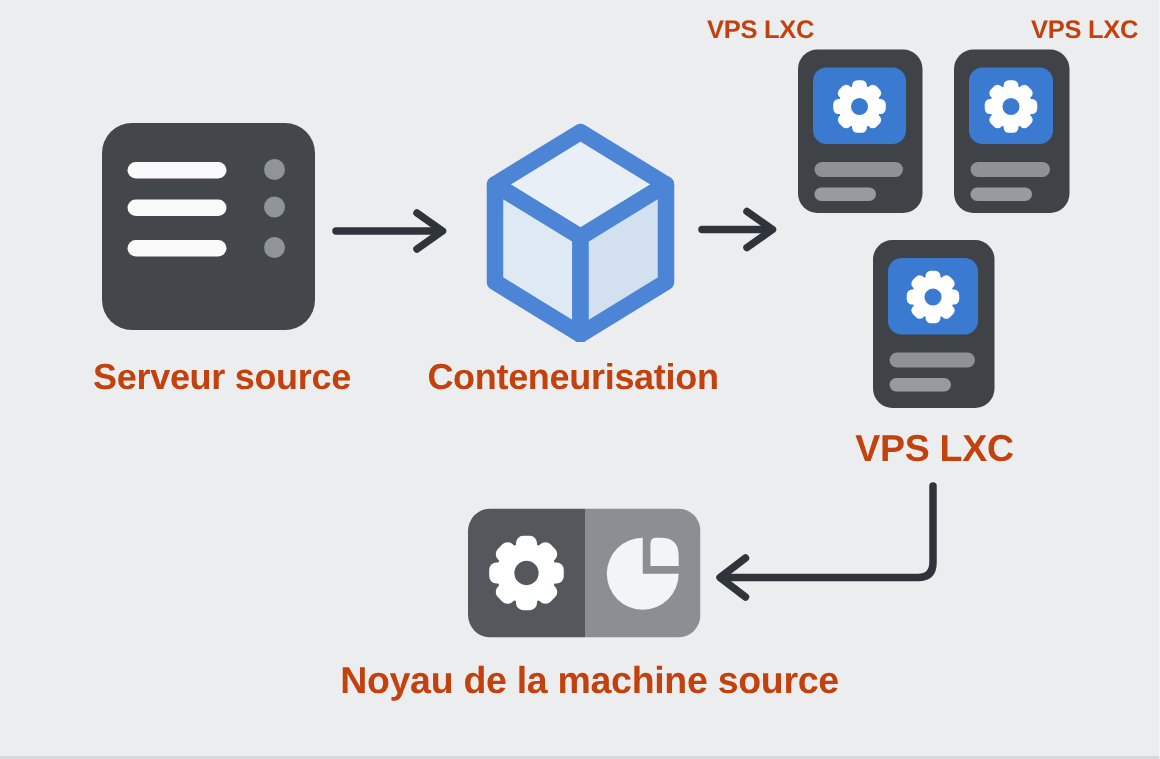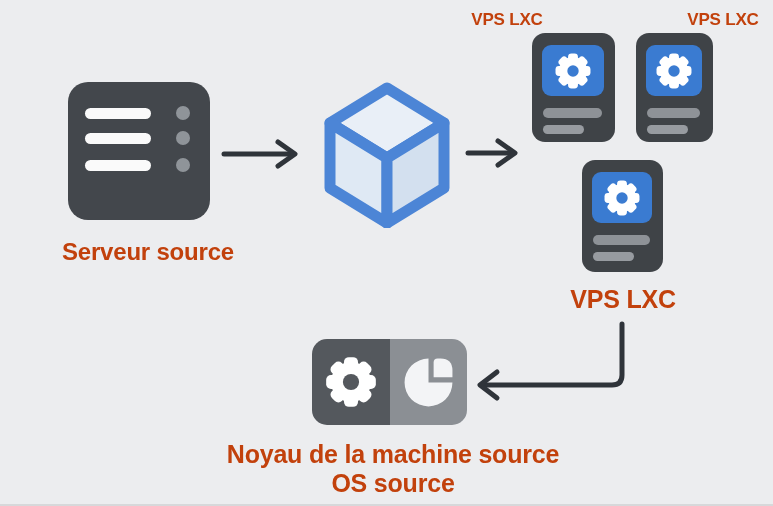--- a/index.html
+++ b/index.html
@@ -116,6 +116,7 @@
     <polygon points="8,43 65,78 65,143 8,108" fill="#dfe9f4"></polygon>
     <polygon points="122,43 65,78 65,143 122,108" fill="#d3e0ef"></polygon>
   </svg>
+  <div class="label label-md" style="left:382px;top:238px">Conteneurisation</div>
 
   <svg class="abs" style="left:465px;top:138px" width="56" height="30" viewBox="0 0 56 30" fill="none" stroke="#2f343a" stroke-width="5" stroke-linecap="round" stroke-linejoin="round">
     <line x1="3" y1="15" x2="44" y2="15"></line>

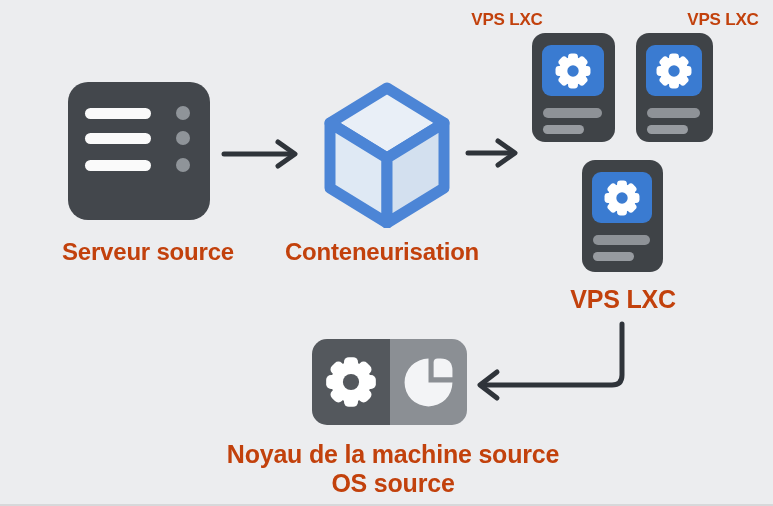--- a/index.html
+++ b/index.html
@@ -176,7 +176,6 @@
 
   <div class="label label-lg label-center" style="left:393px;top:440px">
     <div>Noyau de la machine source</div>
-    <div>OS source</div>
   </div>
 
 </div>

